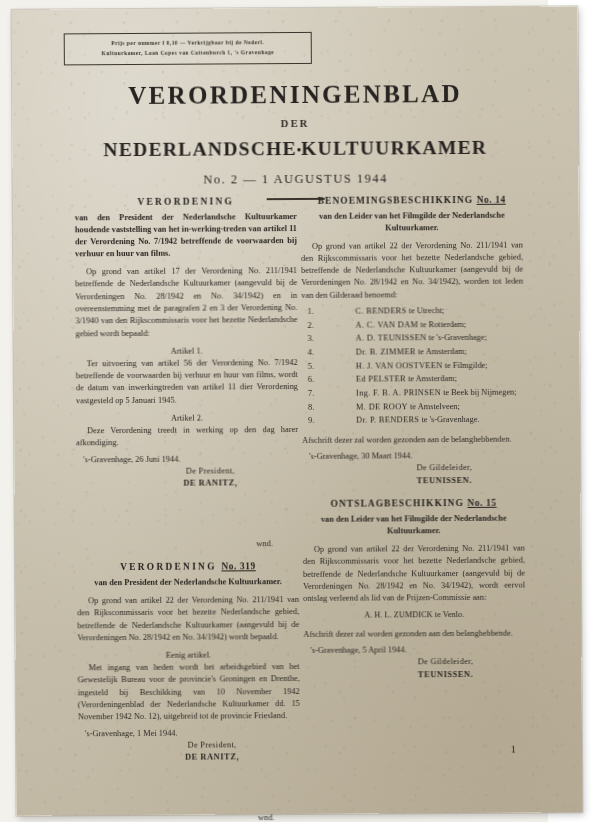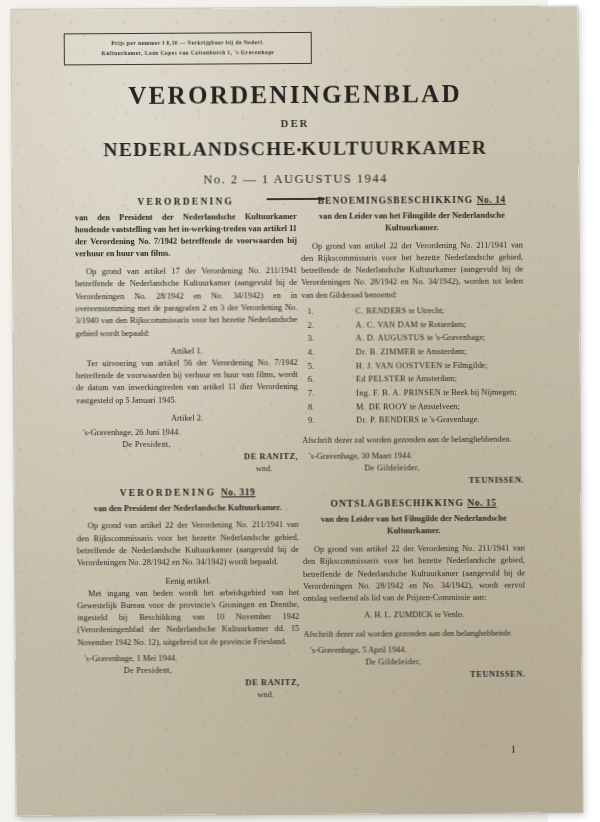--- a/index.html
+++ b/index.html
@@ -199,7 +199,7 @@
                 </li>
               <li>
                   <span class="n">3.</span>
-                  <span class="t"><span class="nm">A. D. AUGUSTUS</span><span> te 's-Gravenhage;</span></span>
+                  <span class="t"><span class="nm">A. D. TEUNISSEN</span><span> te 's-Gravenhage;</span></span>
                 </li>
               <li>
                   <span class="n">4.</span>

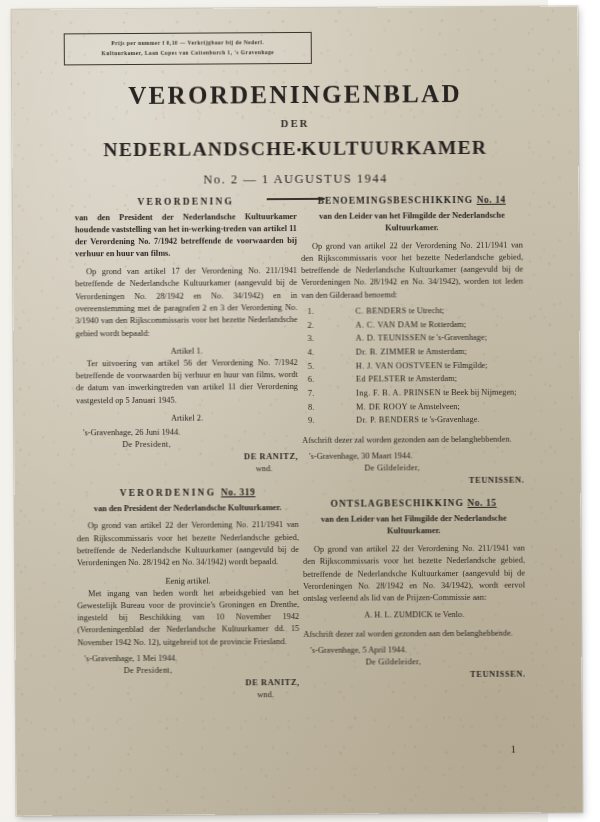--- a/index.html
+++ b/index.html
@@ -157,6 +157,7 @@
             <div class="h-art">Artikel 1.</div>
             <p class="body">Ter uitvoering van artikel 56 der Verordening No. 7/1942 betreffende de voorwaarden bij verhuur en huur van films, wordt de datum van inwerkingtreden van artikel 11 dier Verordening vastgesteld op 5 Januari 1945.</p>
             <div class="h-art">Artikel 2.</div>
+            <p class="body">Deze Verordening treedt in werking op den dag harer afkondiging.</p>
             <div class="place">'s-Gravenhage, 26 Juni 1944.</div>
             <div class="sig">
               <span class="l1">De President,</span>

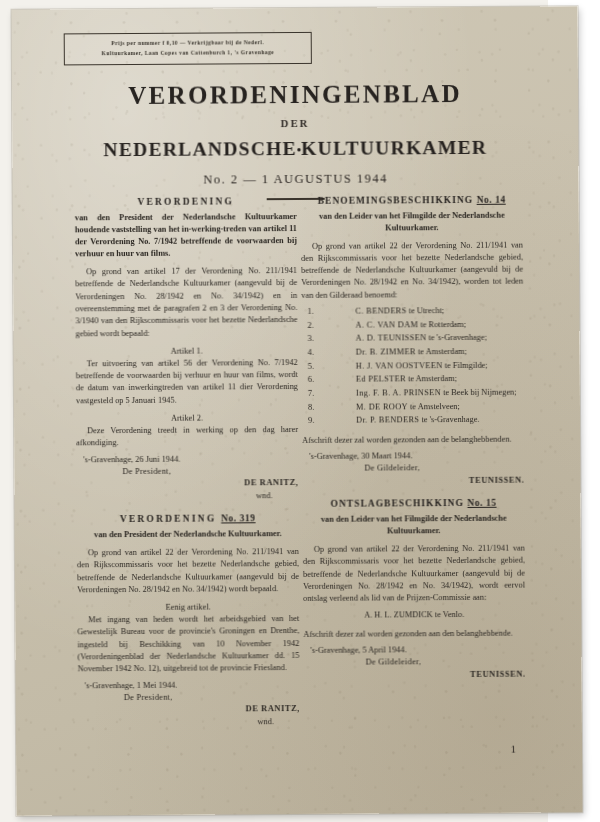--- a/index.html
+++ b/index.html
@@ -100,7 +100,7 @@
     font-size:8.35px;margin-top:5px;text-indent:7px;color:#2b2722;
   }
   .sig{margin-top:2px;font-size:8.35px;line-height:1.5;color:#2b2722;}
-  .sig .l1{display:block;text-align:left;padding-left:46px;letter-spacing:.3px;}
+  .sig .l1{display:block;text-align:center;padding-left:46px;letter-spacing:.3px;}
   .sig .l2{display:block;text-align:right;padding-left:46px;letter-spacing:.6px;font-weight:700;}
   .sig .l3{display:block;text-align:right;padding-right:26px;}
   .sig.gilde .l1{padding-left:62px;}

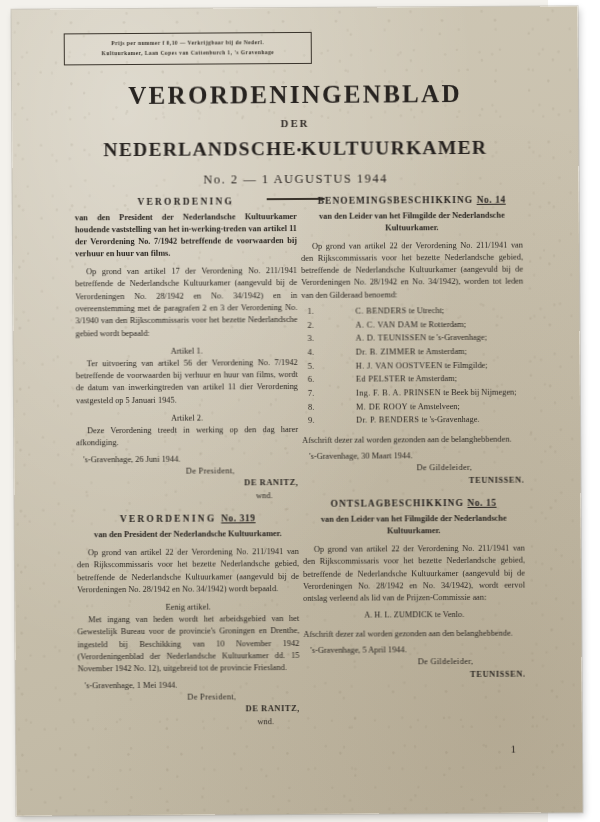--- a/index.html
+++ b/index.html
@@ -101,7 +101,7 @@
   }
   .sig{margin-top:2px;font-size:8.35px;line-height:1.5;color:#2b2722;}
   .sig .l1{display:block;text-align:center;padding-left:46px;letter-spacing:.3px;}
-  .sig .l2{display:block;text-align:right;padding-left:46px;letter-spacing:.6px;font-weight:700;}
+  .sig .l2{display:block;text-align:center;padding-left:46px;letter-spacing:.6px;font-weight:700;}
   .sig .l3{display:block;text-align:right;padding-right:26px;}
   .sig.gilde .l1{padding-left:62px;}
   .sig.gilde .l2{padding-left:62px;}

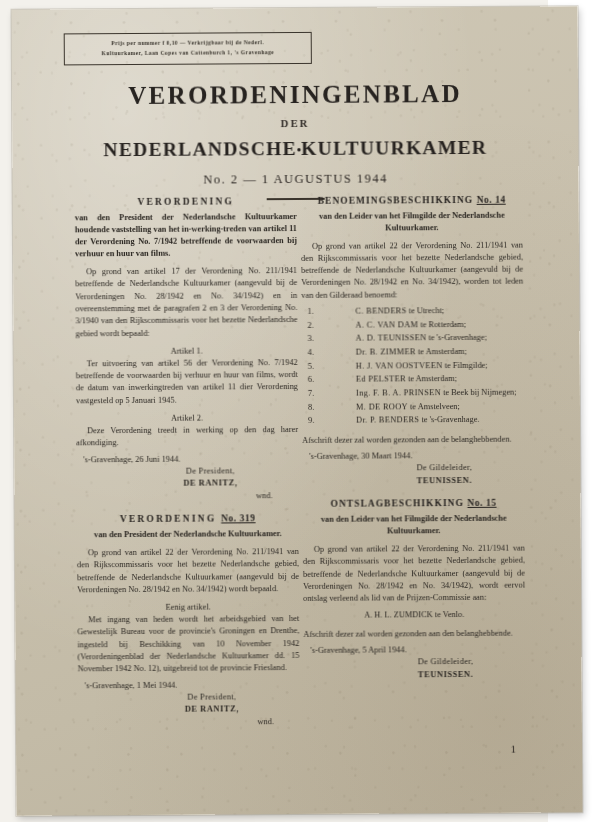--- a/index.html
+++ b/index.html
@@ -102,7 +102,7 @@
   .sig{margin-top:2px;font-size:8.35px;line-height:1.5;color:#2b2722;}
   .sig .l1{display:block;text-align:center;padding-left:46px;letter-spacing:.3px;}
   .sig .l2{display:block;text-align:center;padding-left:46px;letter-spacing:.6px;font-weight:700;}
-  .sig .l3{display:block;text-align:right;padding-right:26px;}
+  .sig .l3{display:block;text-align:right;padding-right:26px;margin-top:48px;}
   .sig.gilde .l1{padding-left:62px;}
   .sig.gilde .l2{padding-left:62px;}
 

